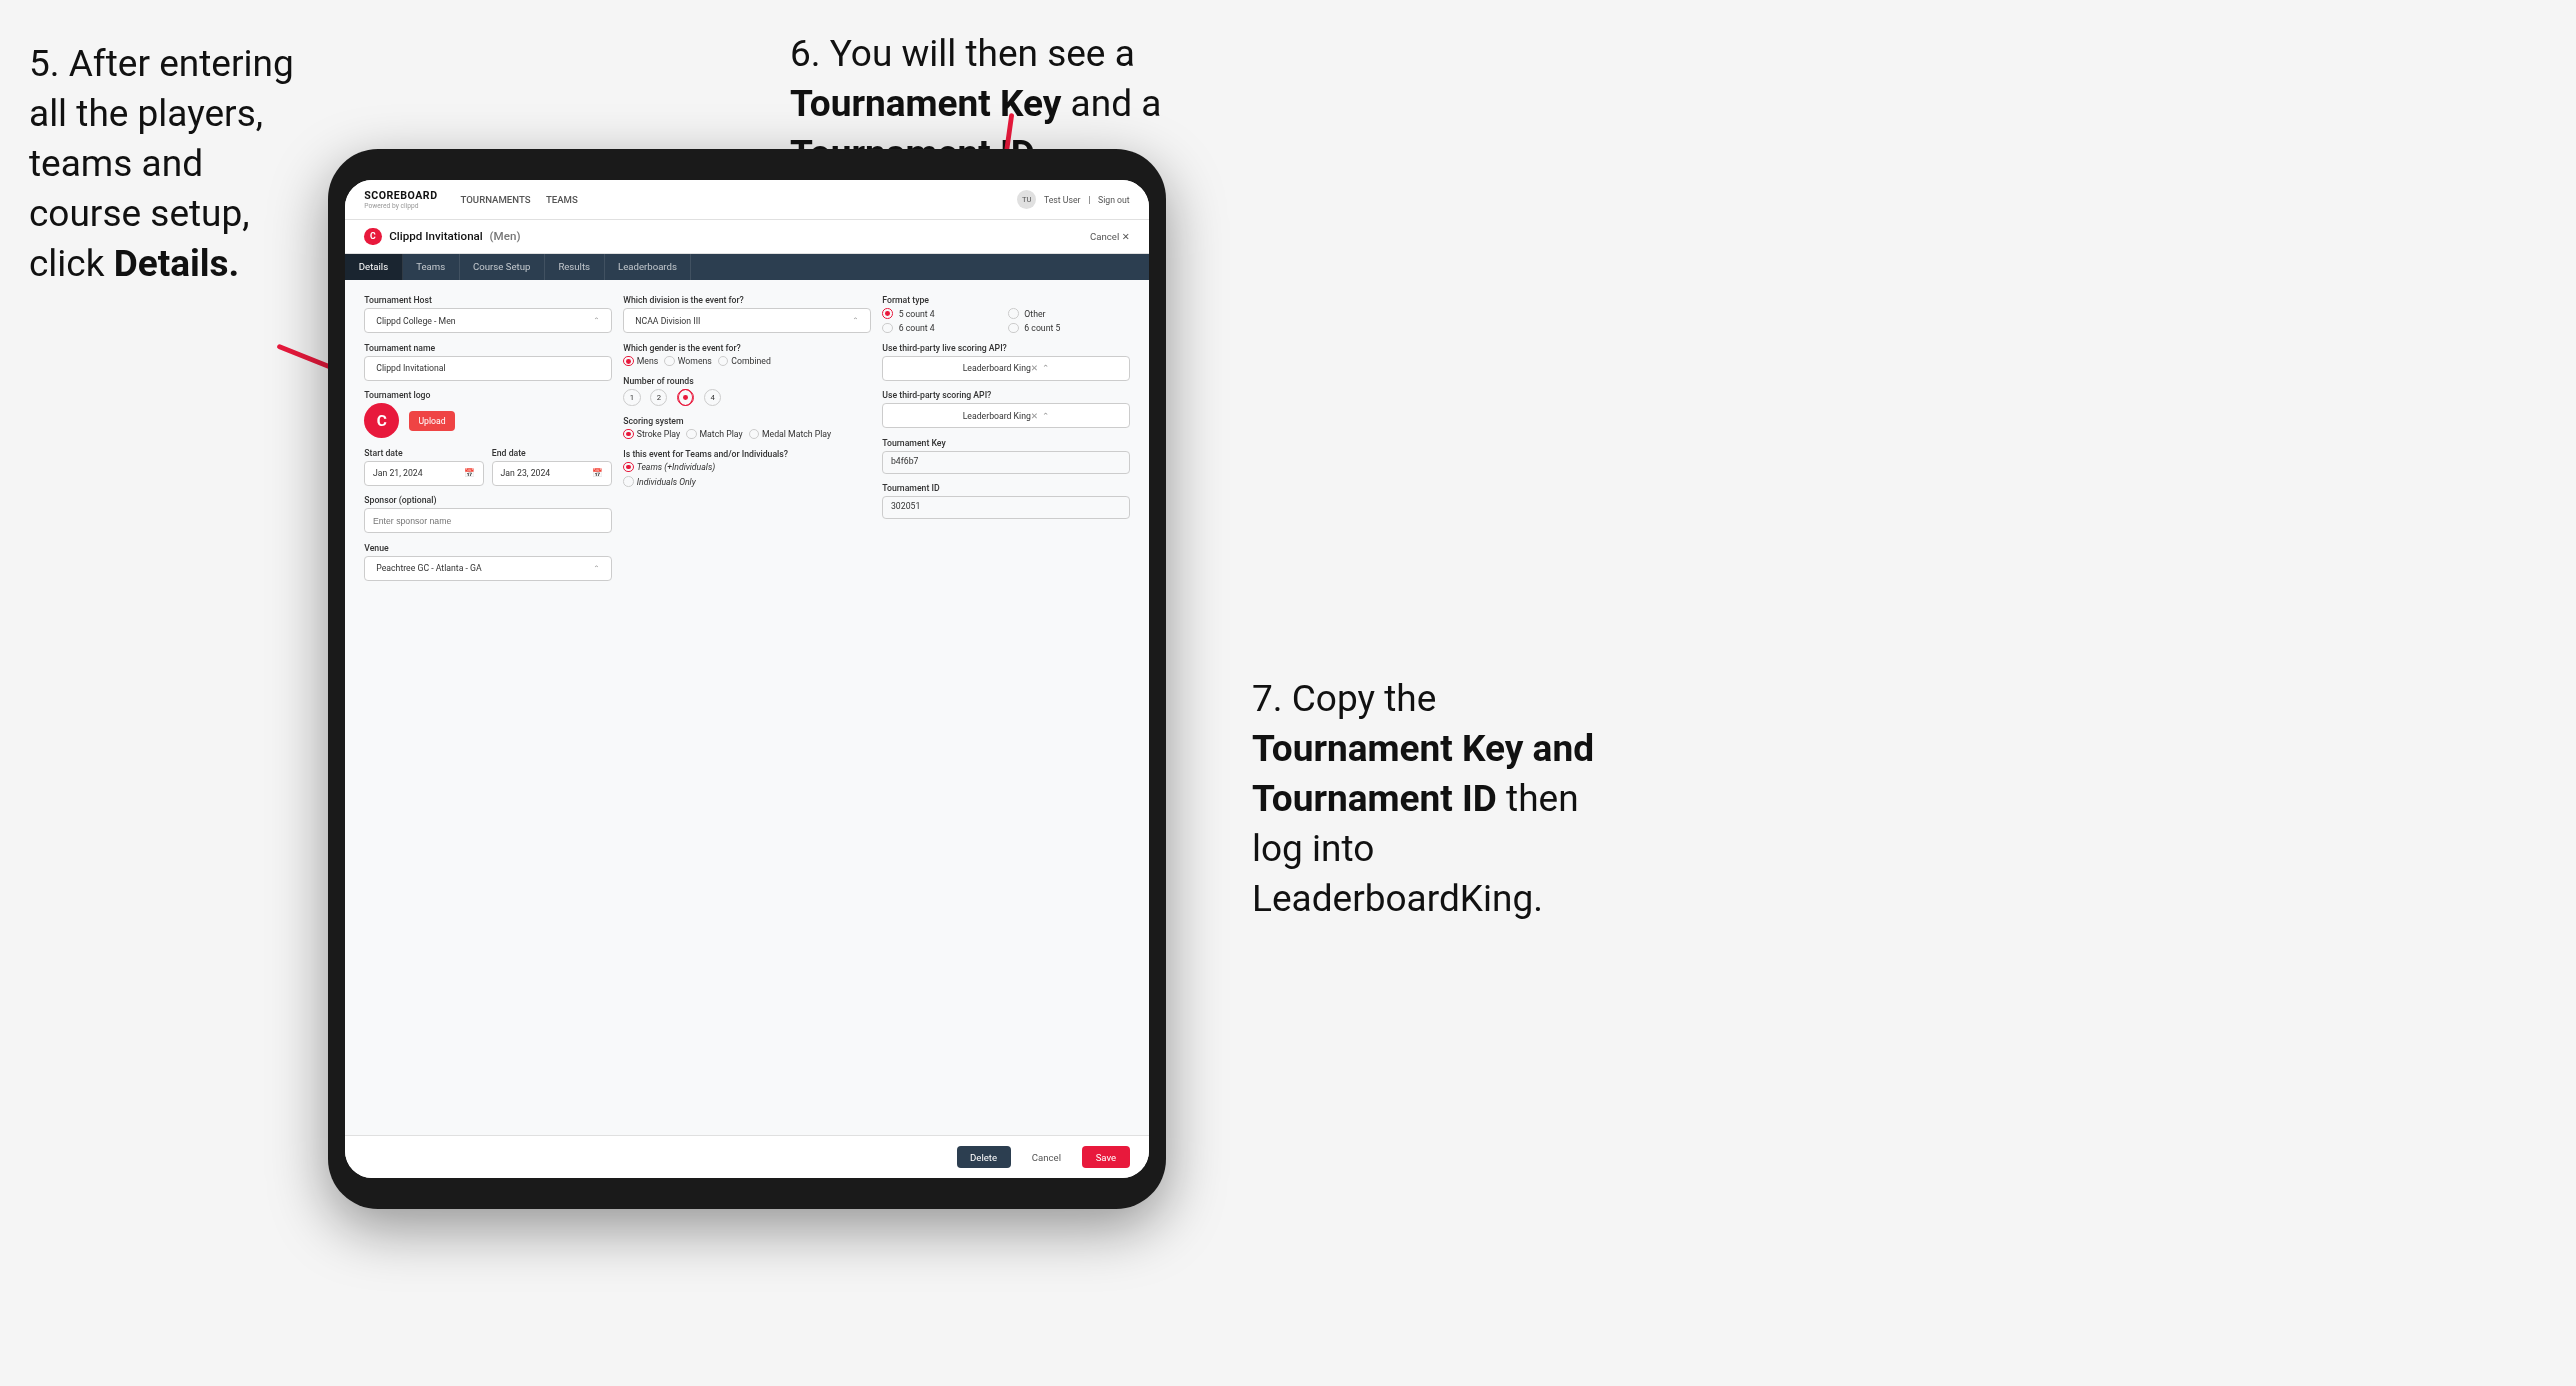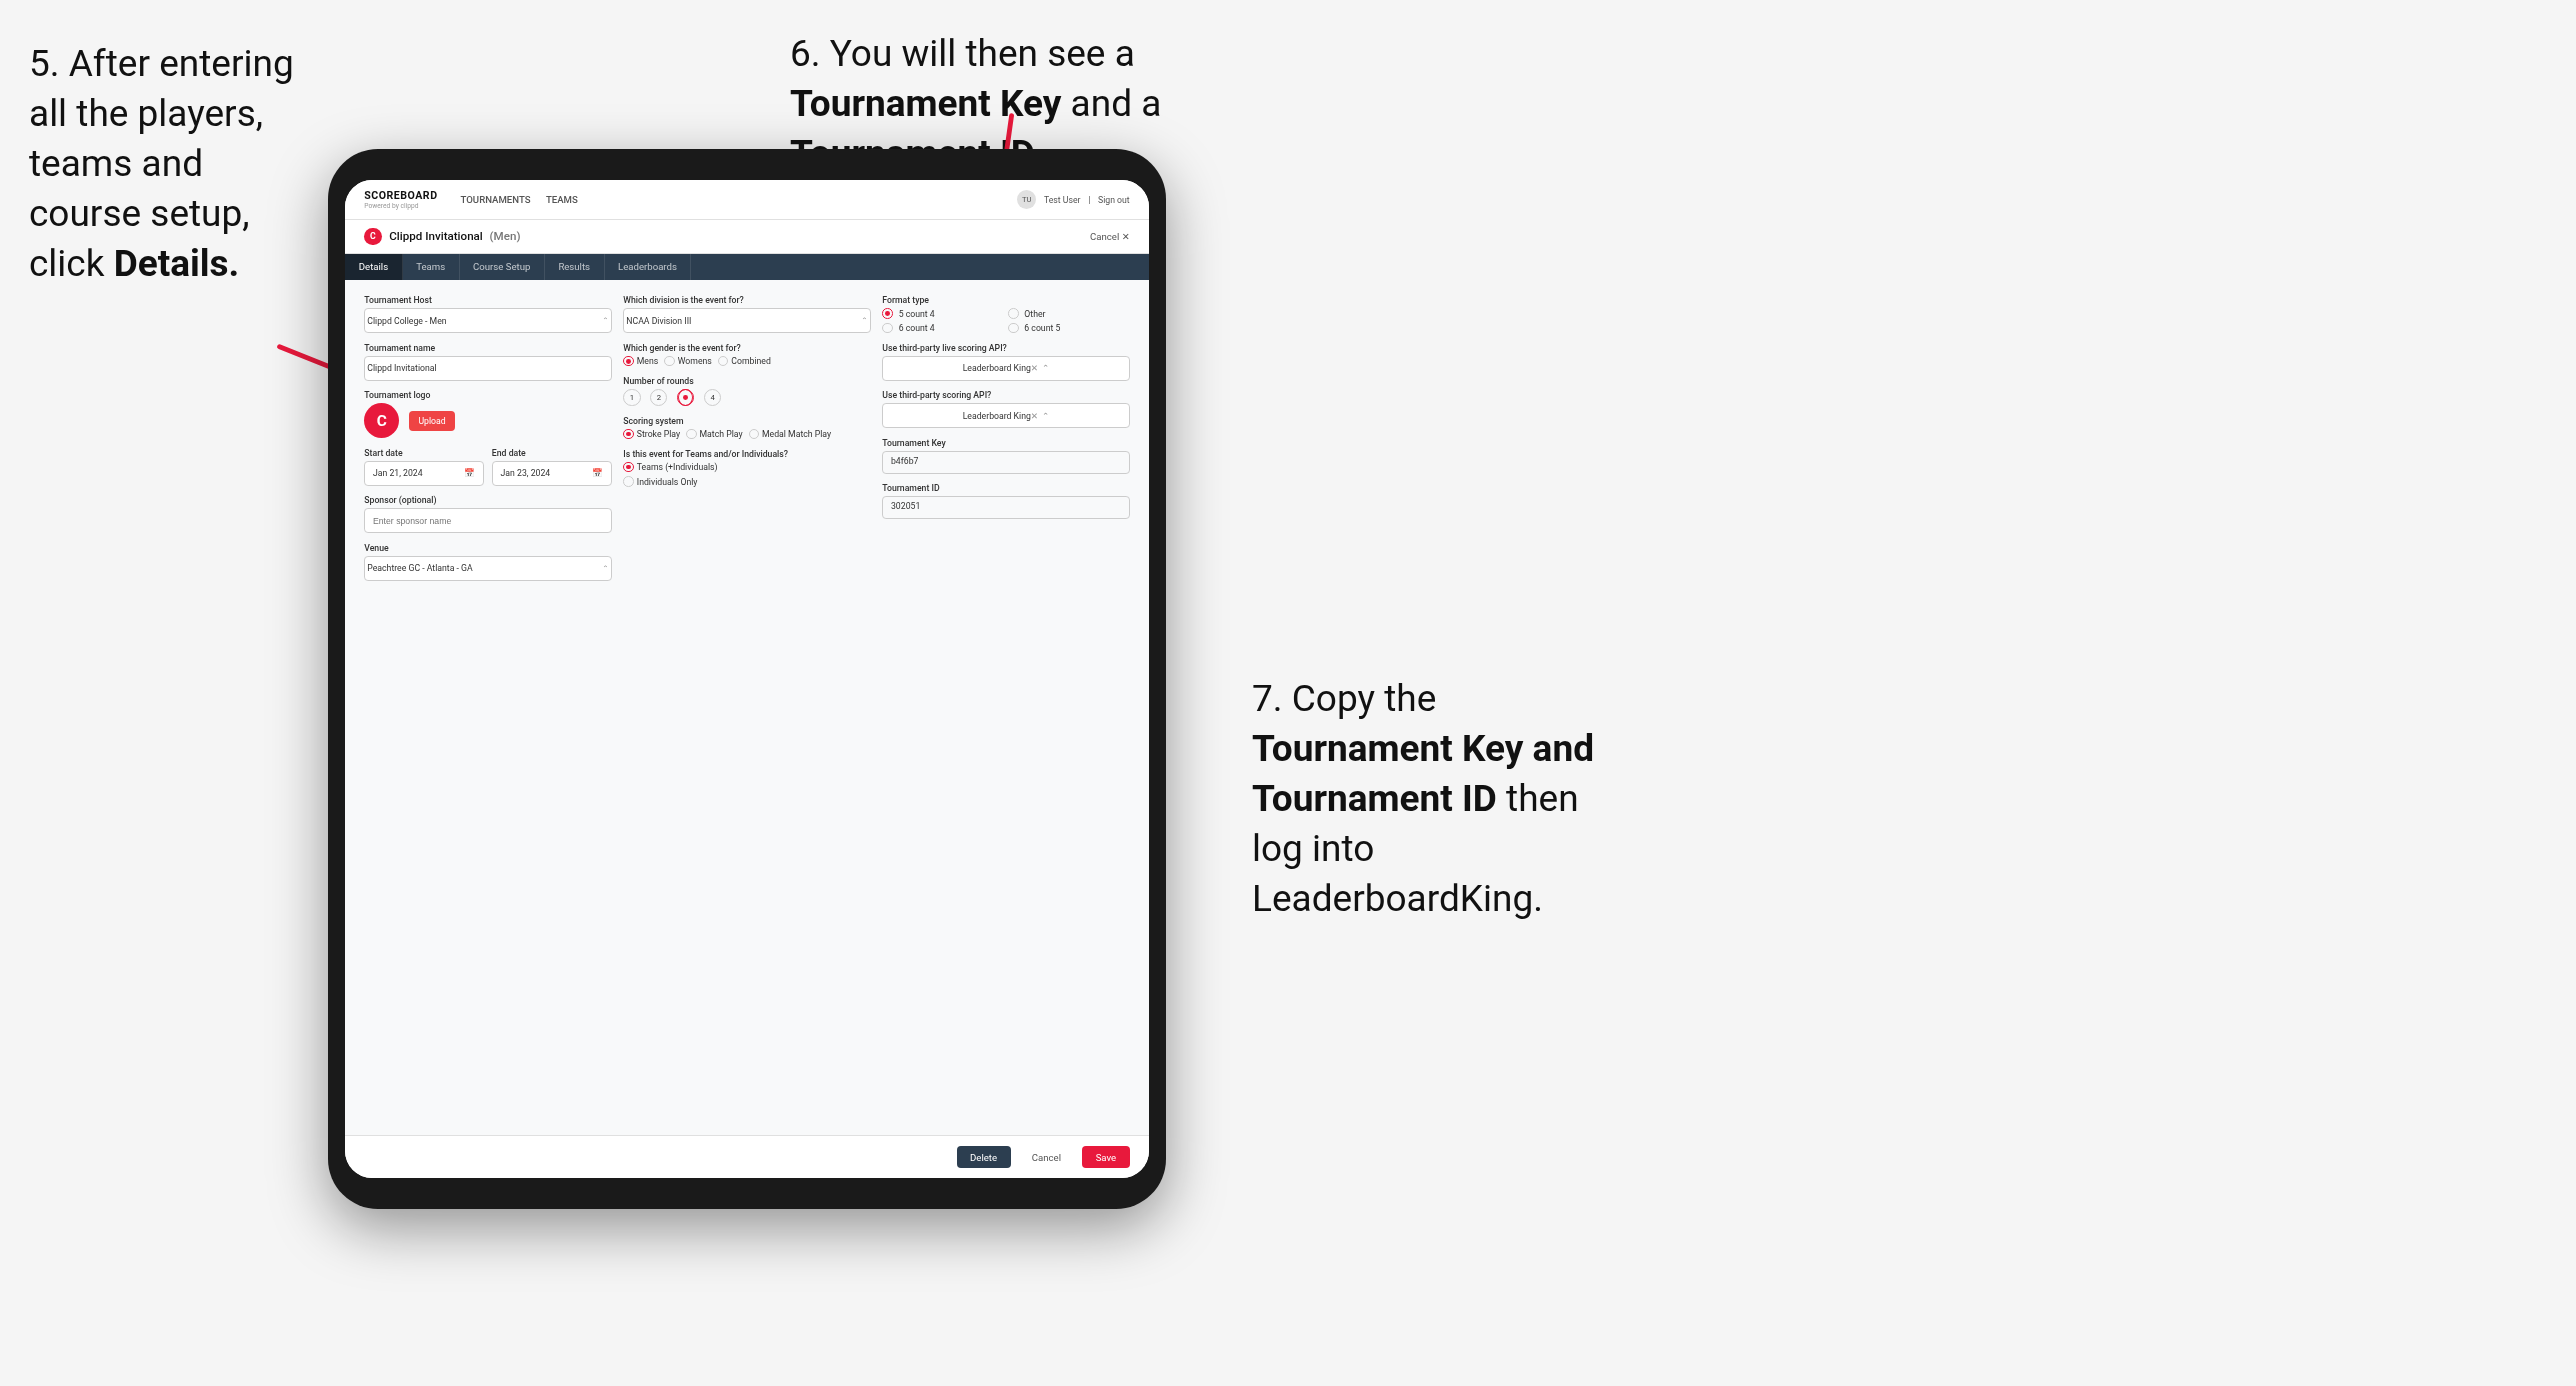--- a/index.html
+++ b/index.html
@@ -227,7 +227,7 @@
       height: 25px;
       border: 1px solid #ccc;
       border-radius: 3.9px;
-      padding: 0 2px;
+      padding: 0 11px;
       font-size: 8.7px;
       background: #fff;
       display: flex;

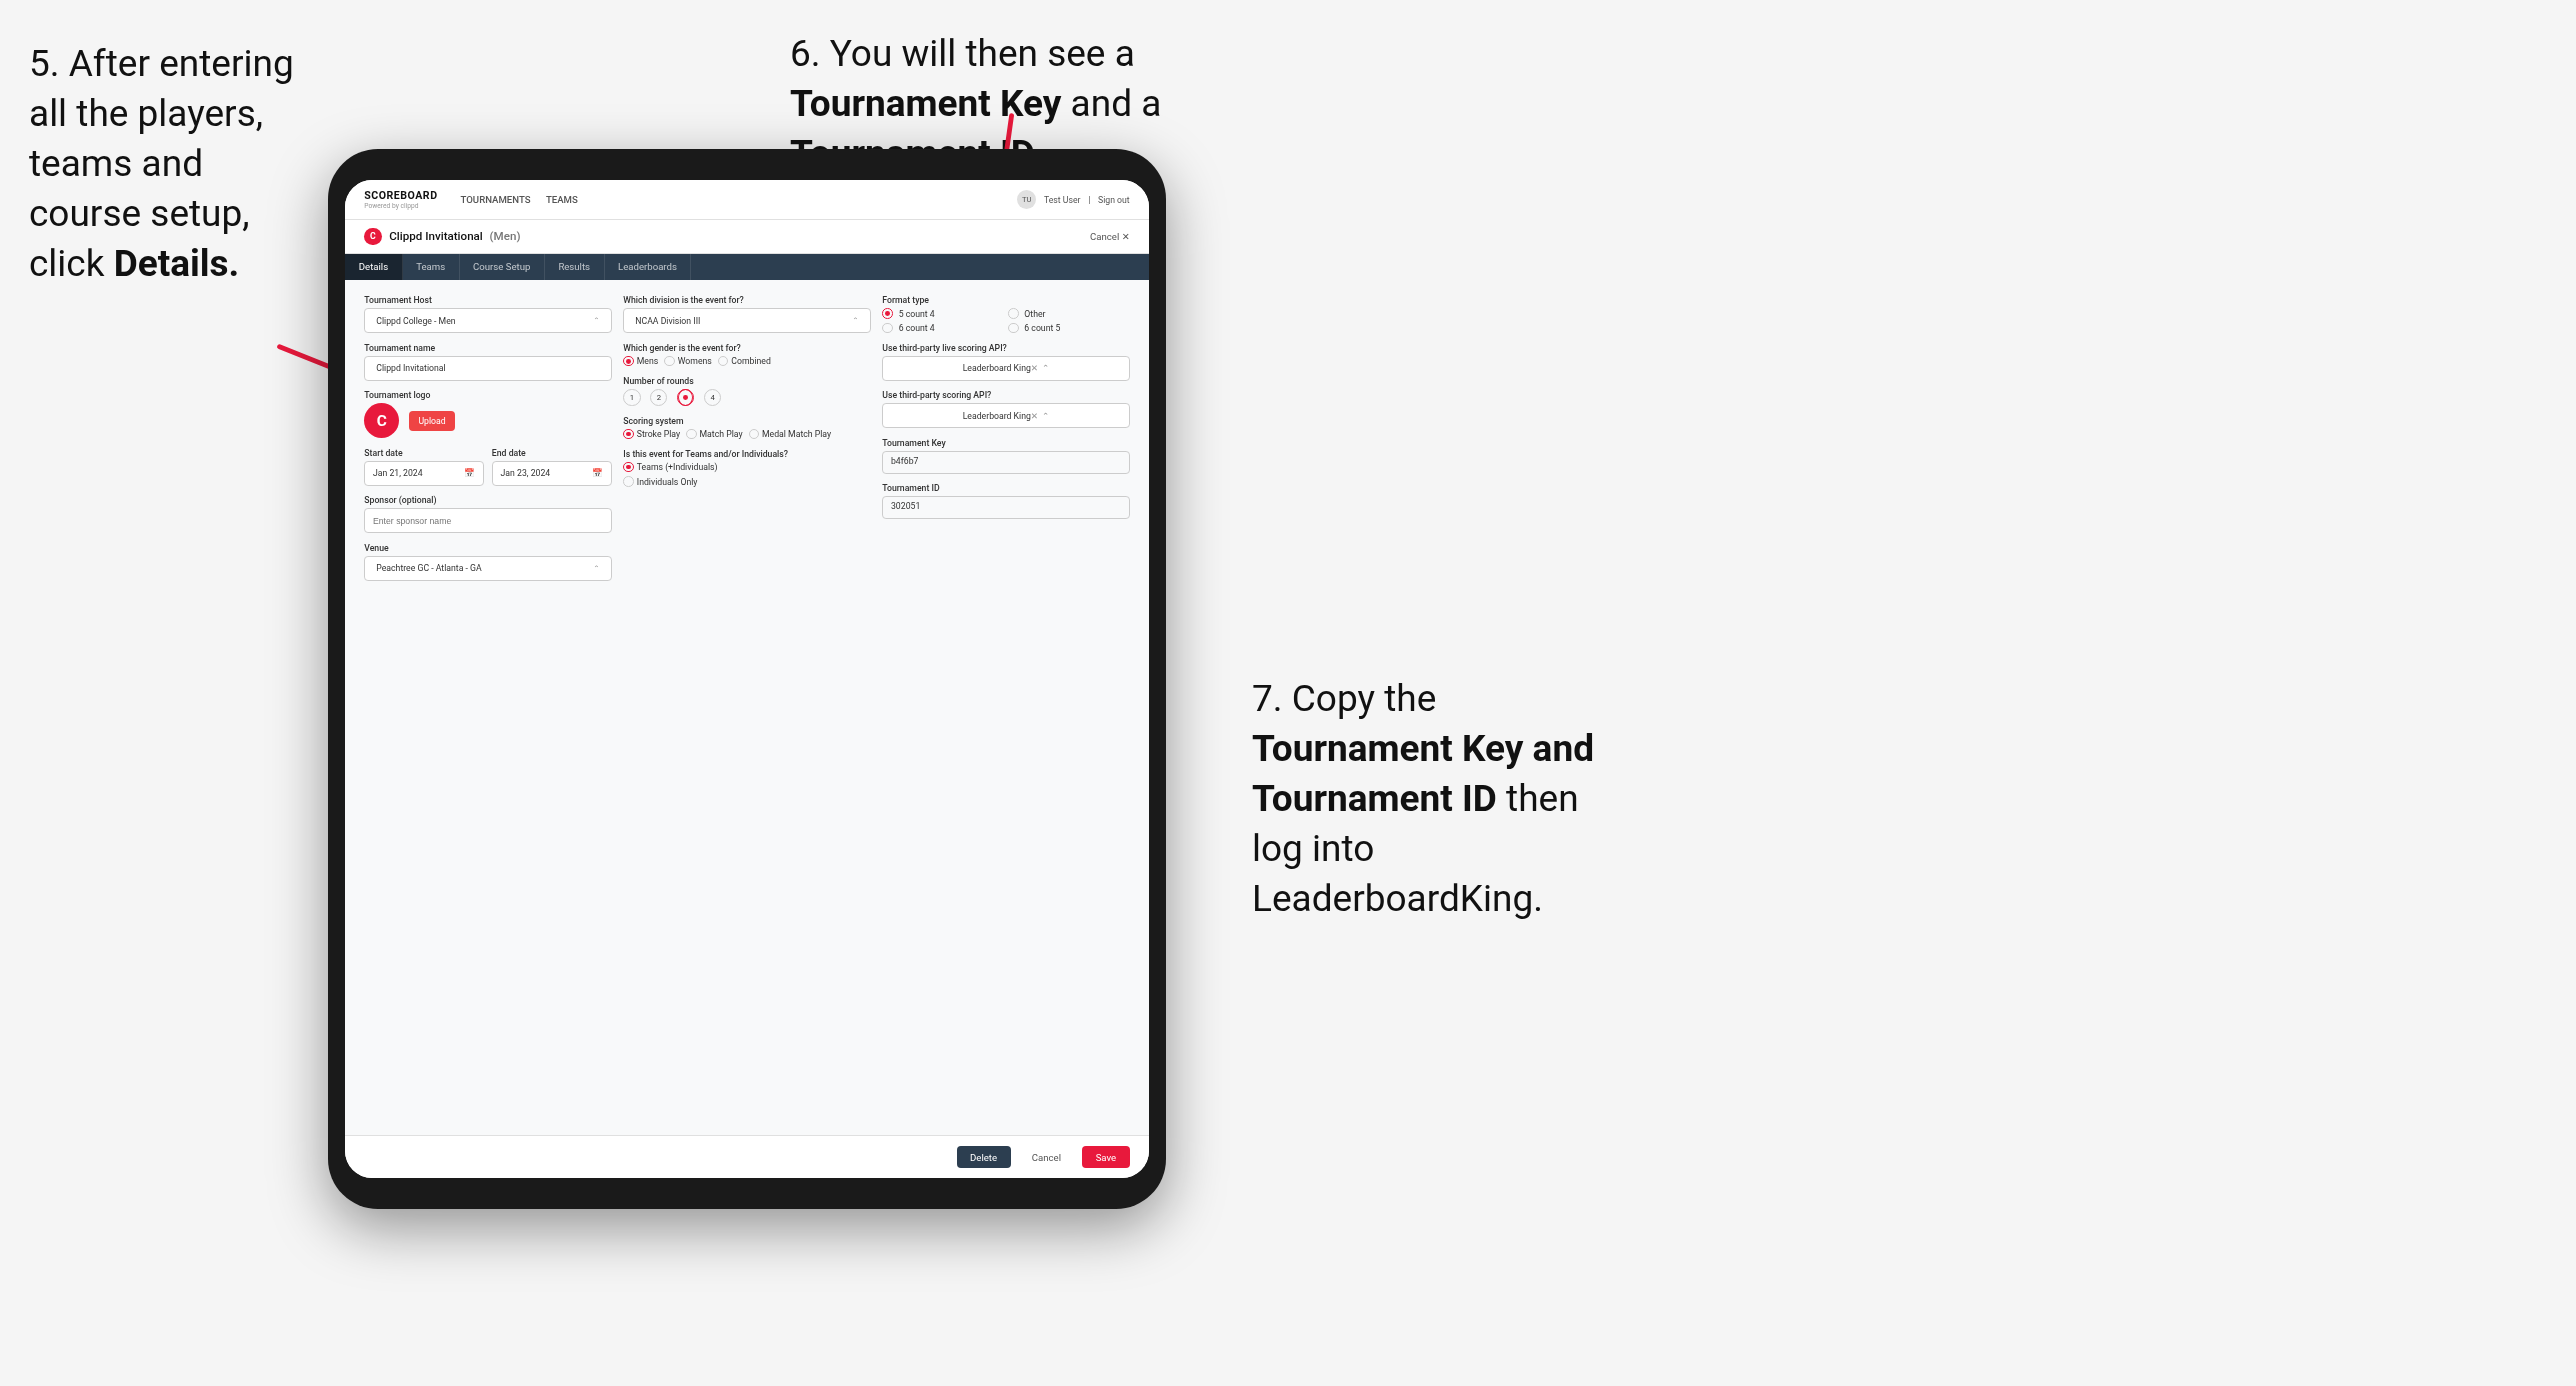--- a/index.html
+++ b/index.html
@@ -639,7 +639,7 @@
 
           <div>
             <div class="field-label">Is this event for Teams and/or Individuals?</div>
-            <div class="radio-group" style="flex-direction:column; align-items:flex-start; gap:3.9px;">
+            <div class="radio-group" style="flex-direction:column; align-items:flex-start; gap:3.9px;font-style:italic;">
               <div class="radio-item">
                 <div class="radio-circle checked">
                   <div class="radio-dot"></div>

